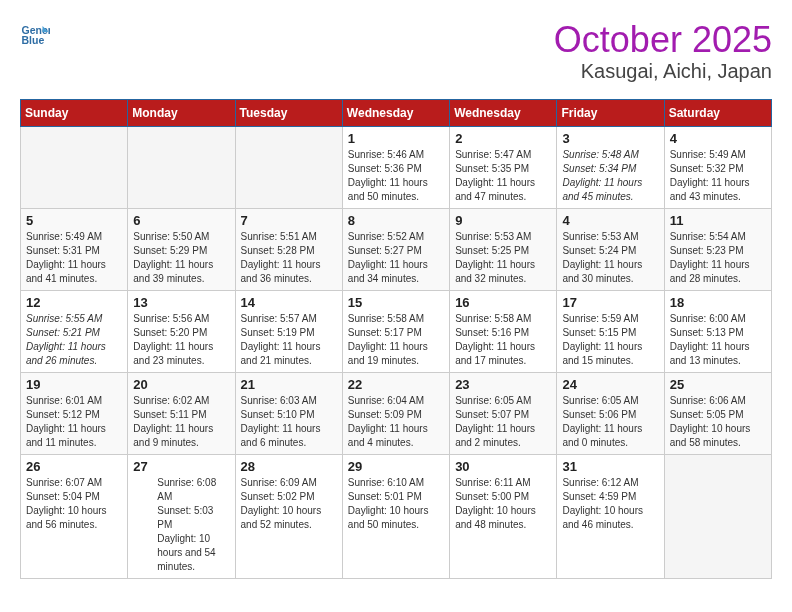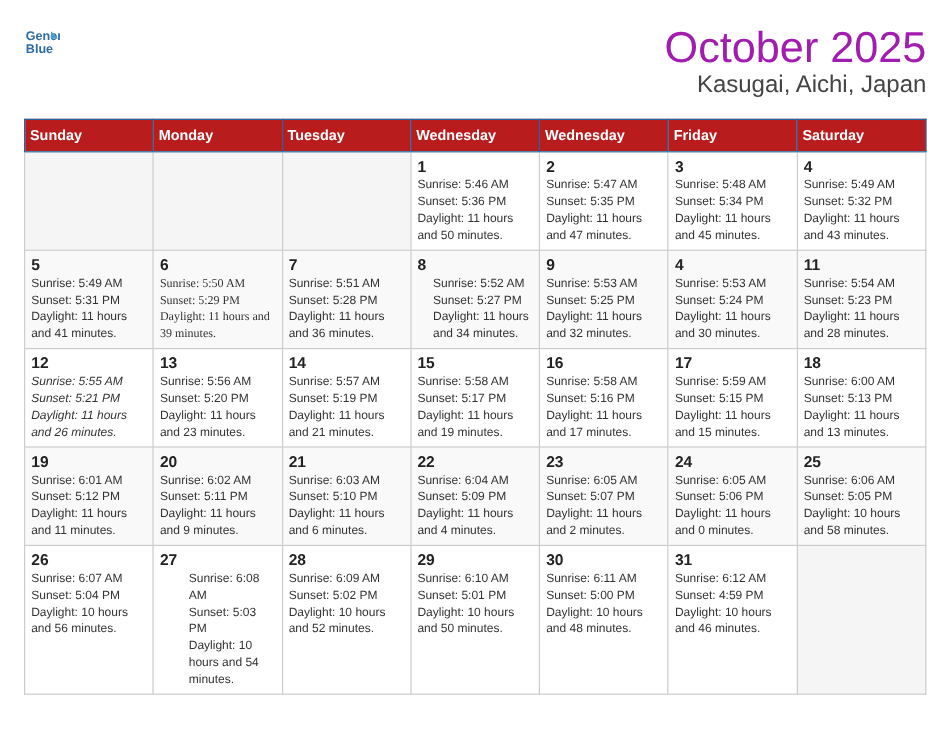--- a/index.html
+++ b/index.html
@@ -129,7 +129,7 @@
         </td>
         <td>
           <span class="day-number">3</span>
-          <div class="cell-text" style="white-space: pre-line;">Sunrise: 5:48 AM
+          <div class="cell-text" style="white-space: pre-line; font-style: italic;">Sunrise: 5:48 AM
 Sunset: 5:34 PM
 Daylight: 11 hours and 45 minutes.</div>
         </td>

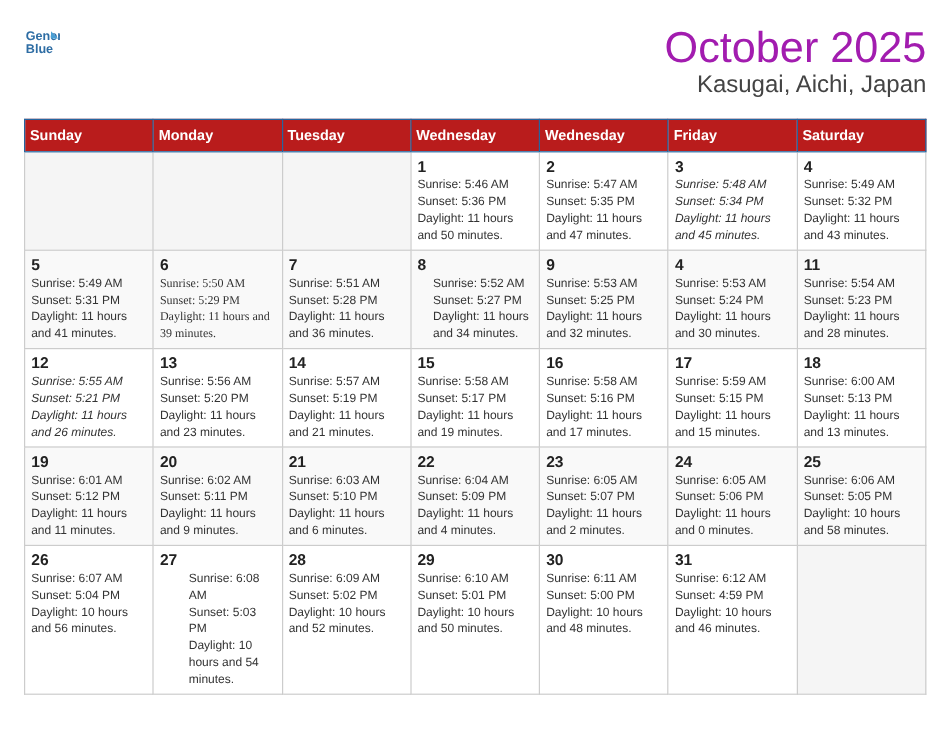--- a/index.html
+++ b/index.html
@@ -149,7 +149,7 @@
         </td>
         <td>
           <span class="day-number">6</span>
-          <div class="cell-text" style="white-space: pre-line; font-family: Liberation Serif, serif;">Sunrise: 5:50 AM
+          <div class="cell-text" style="white-space: pre-line;">Sunrise: 5:50 AM
 Sunset: 5:29 PM
 Daylight: 11 hours and 39 minutes.</div>
         </td>

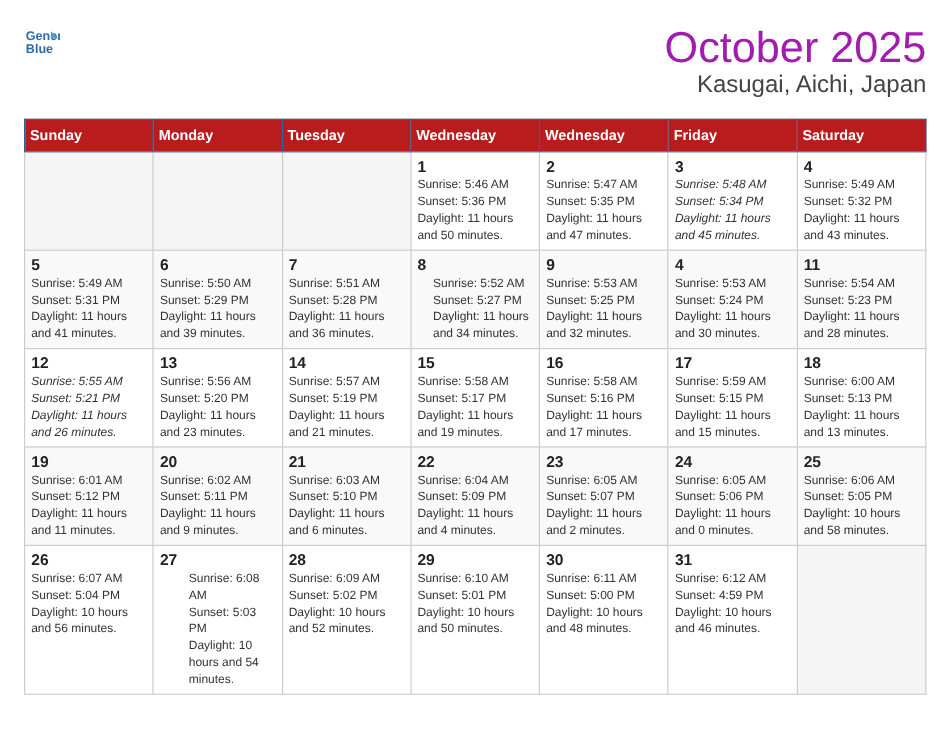--- a/index.html
+++ b/index.html
@@ -161,7 +161,7 @@
         </td>
         <td>
           <span class="day-number">8</span>
-          <div class="cell-text" style="white-space: pre-line; margin-left: 13px;">Sunrise: 5:52 AM
+          <div class="cell-text" style="white-space: pre-line;">Sunrise: 5:52 AM
 Sunset: 5:27 PM
 Daylight: 11 hours and 34 minutes.</div>
         </td>

